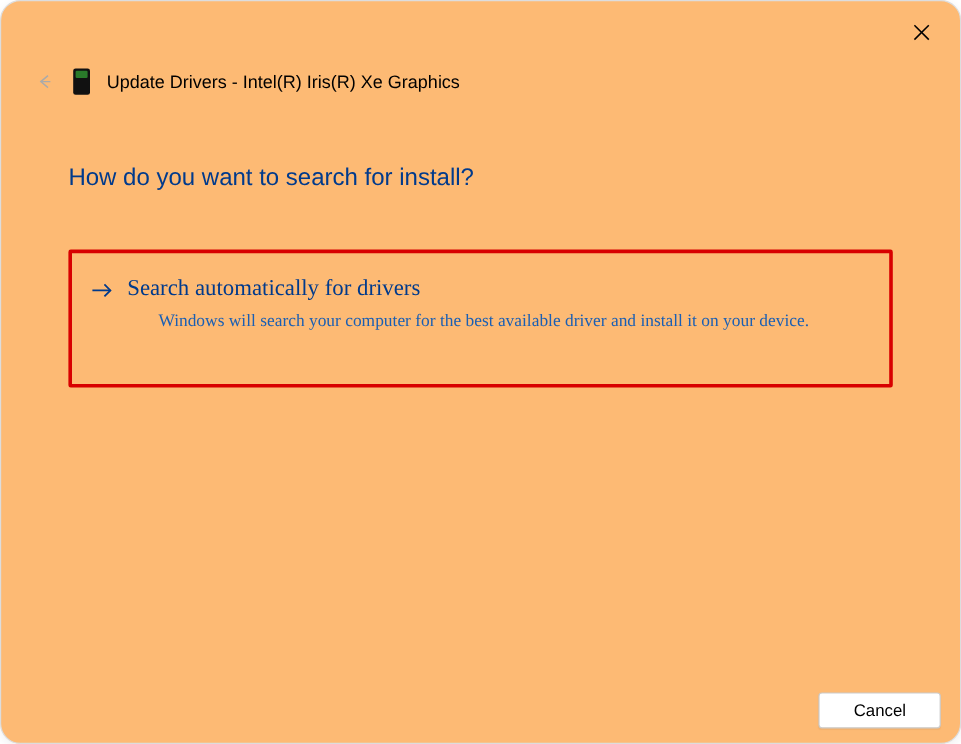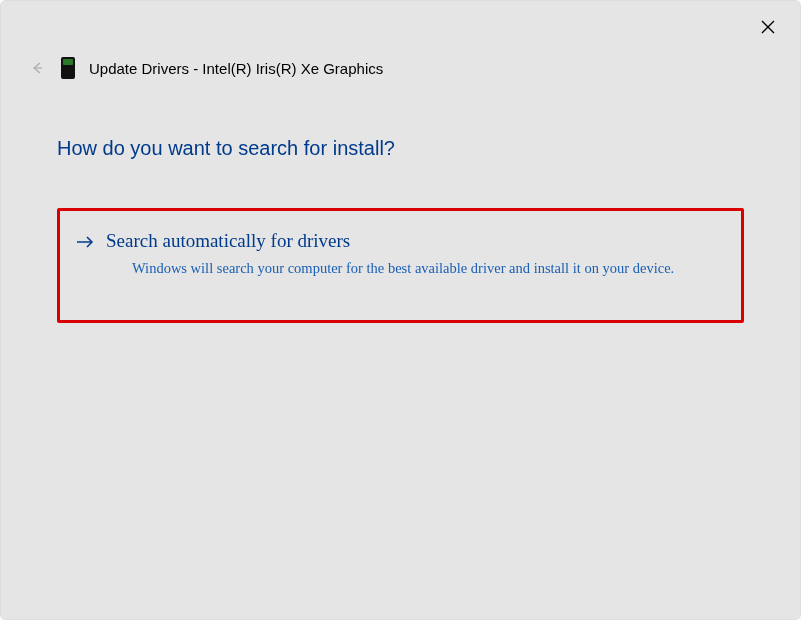--- a/index.html
+++ b/index.html
@@ -18,9 +18,9 @@
     .window {
       width: 100%;
       height: 100%;
-      background: #e5e5e5;
+      background: #fdba74;
       border: 1px solid #ddd;
-      border-radius: 6px;
+      border-radius: 17px;
       position: relative;
       box-shadow: 0 2px 8px rgba(0,0,0,0.06);
     }

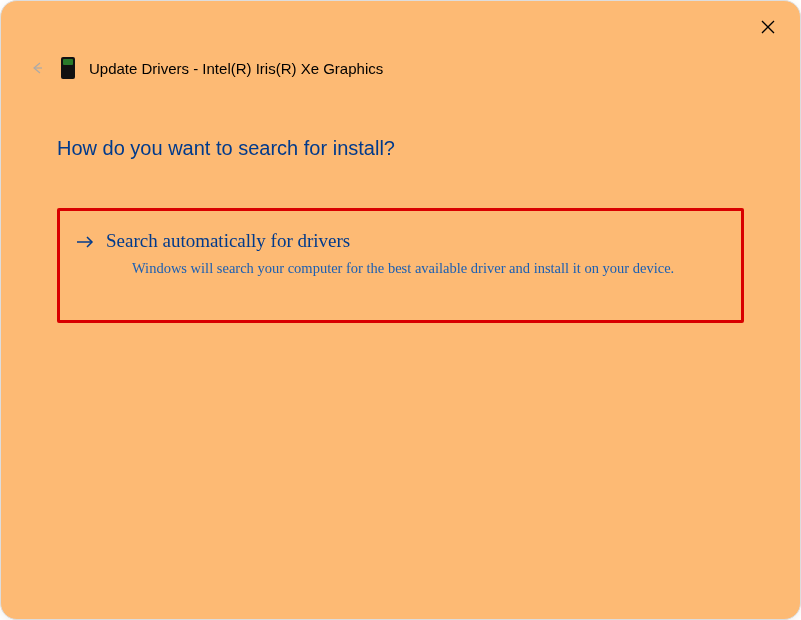--- a/index.html
+++ b/index.html
@@ -197,6 +197,9 @@
 
   </div>
 
+  <div class="footer">
+    <button class="cancel-btn">Cancel</button>
+  </div>
 
 </div>
 

